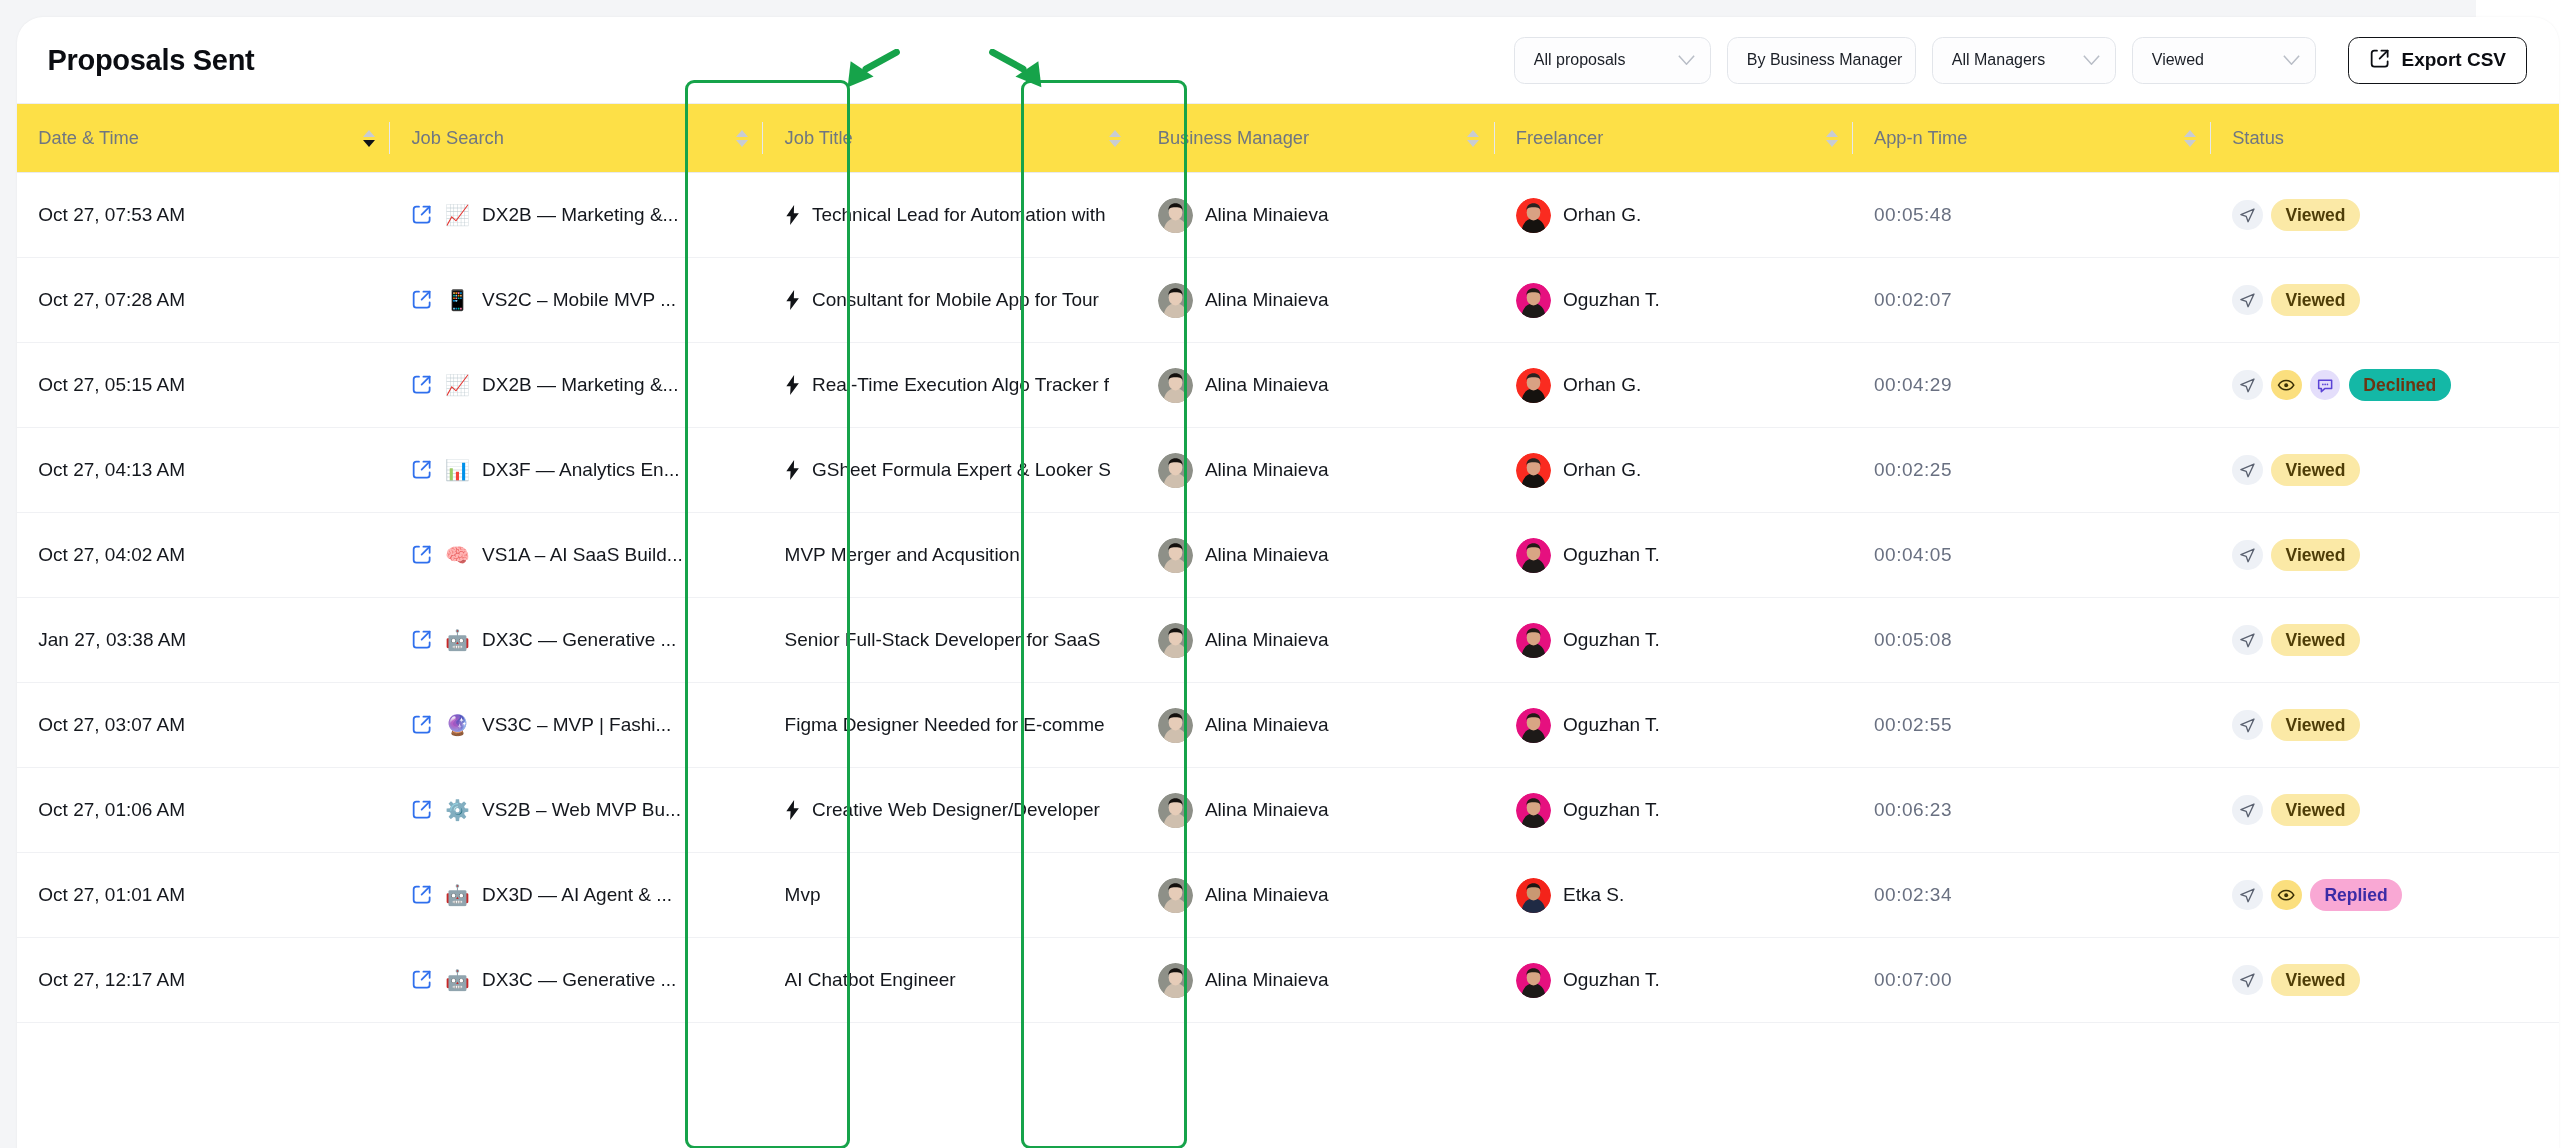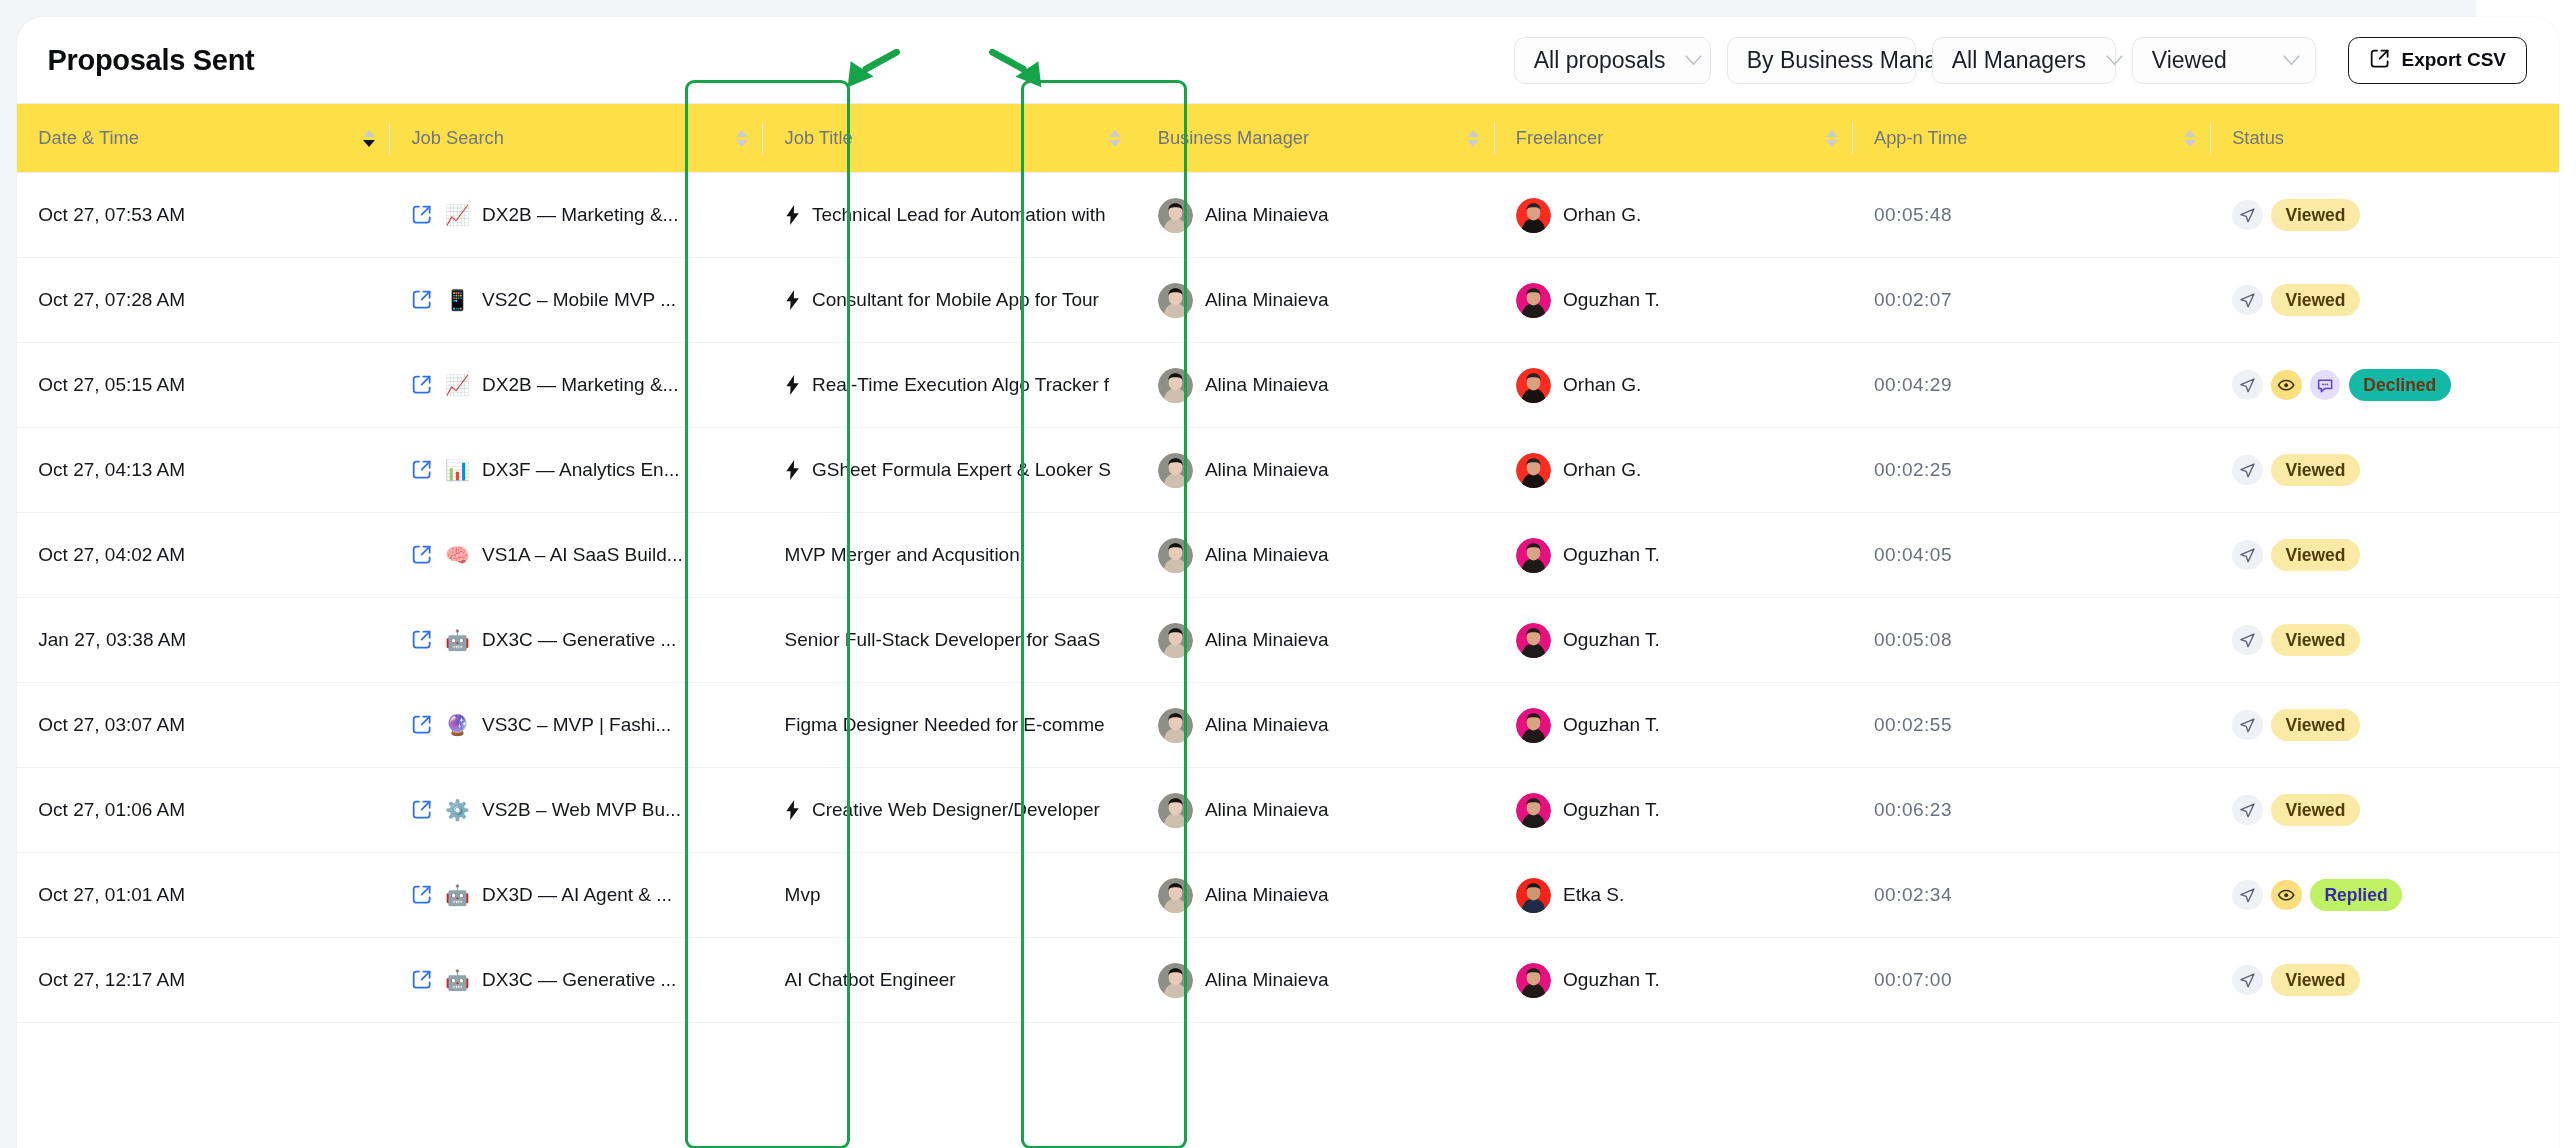--- a/index.html
+++ b/index.html
@@ -58,7 +58,7 @@
     cursor: pointer;
   }
   .select .label {
-    font-size: 23px;
+    font-size: 16px;
     color: #1b1f27;
     white-space: nowrap;
   }

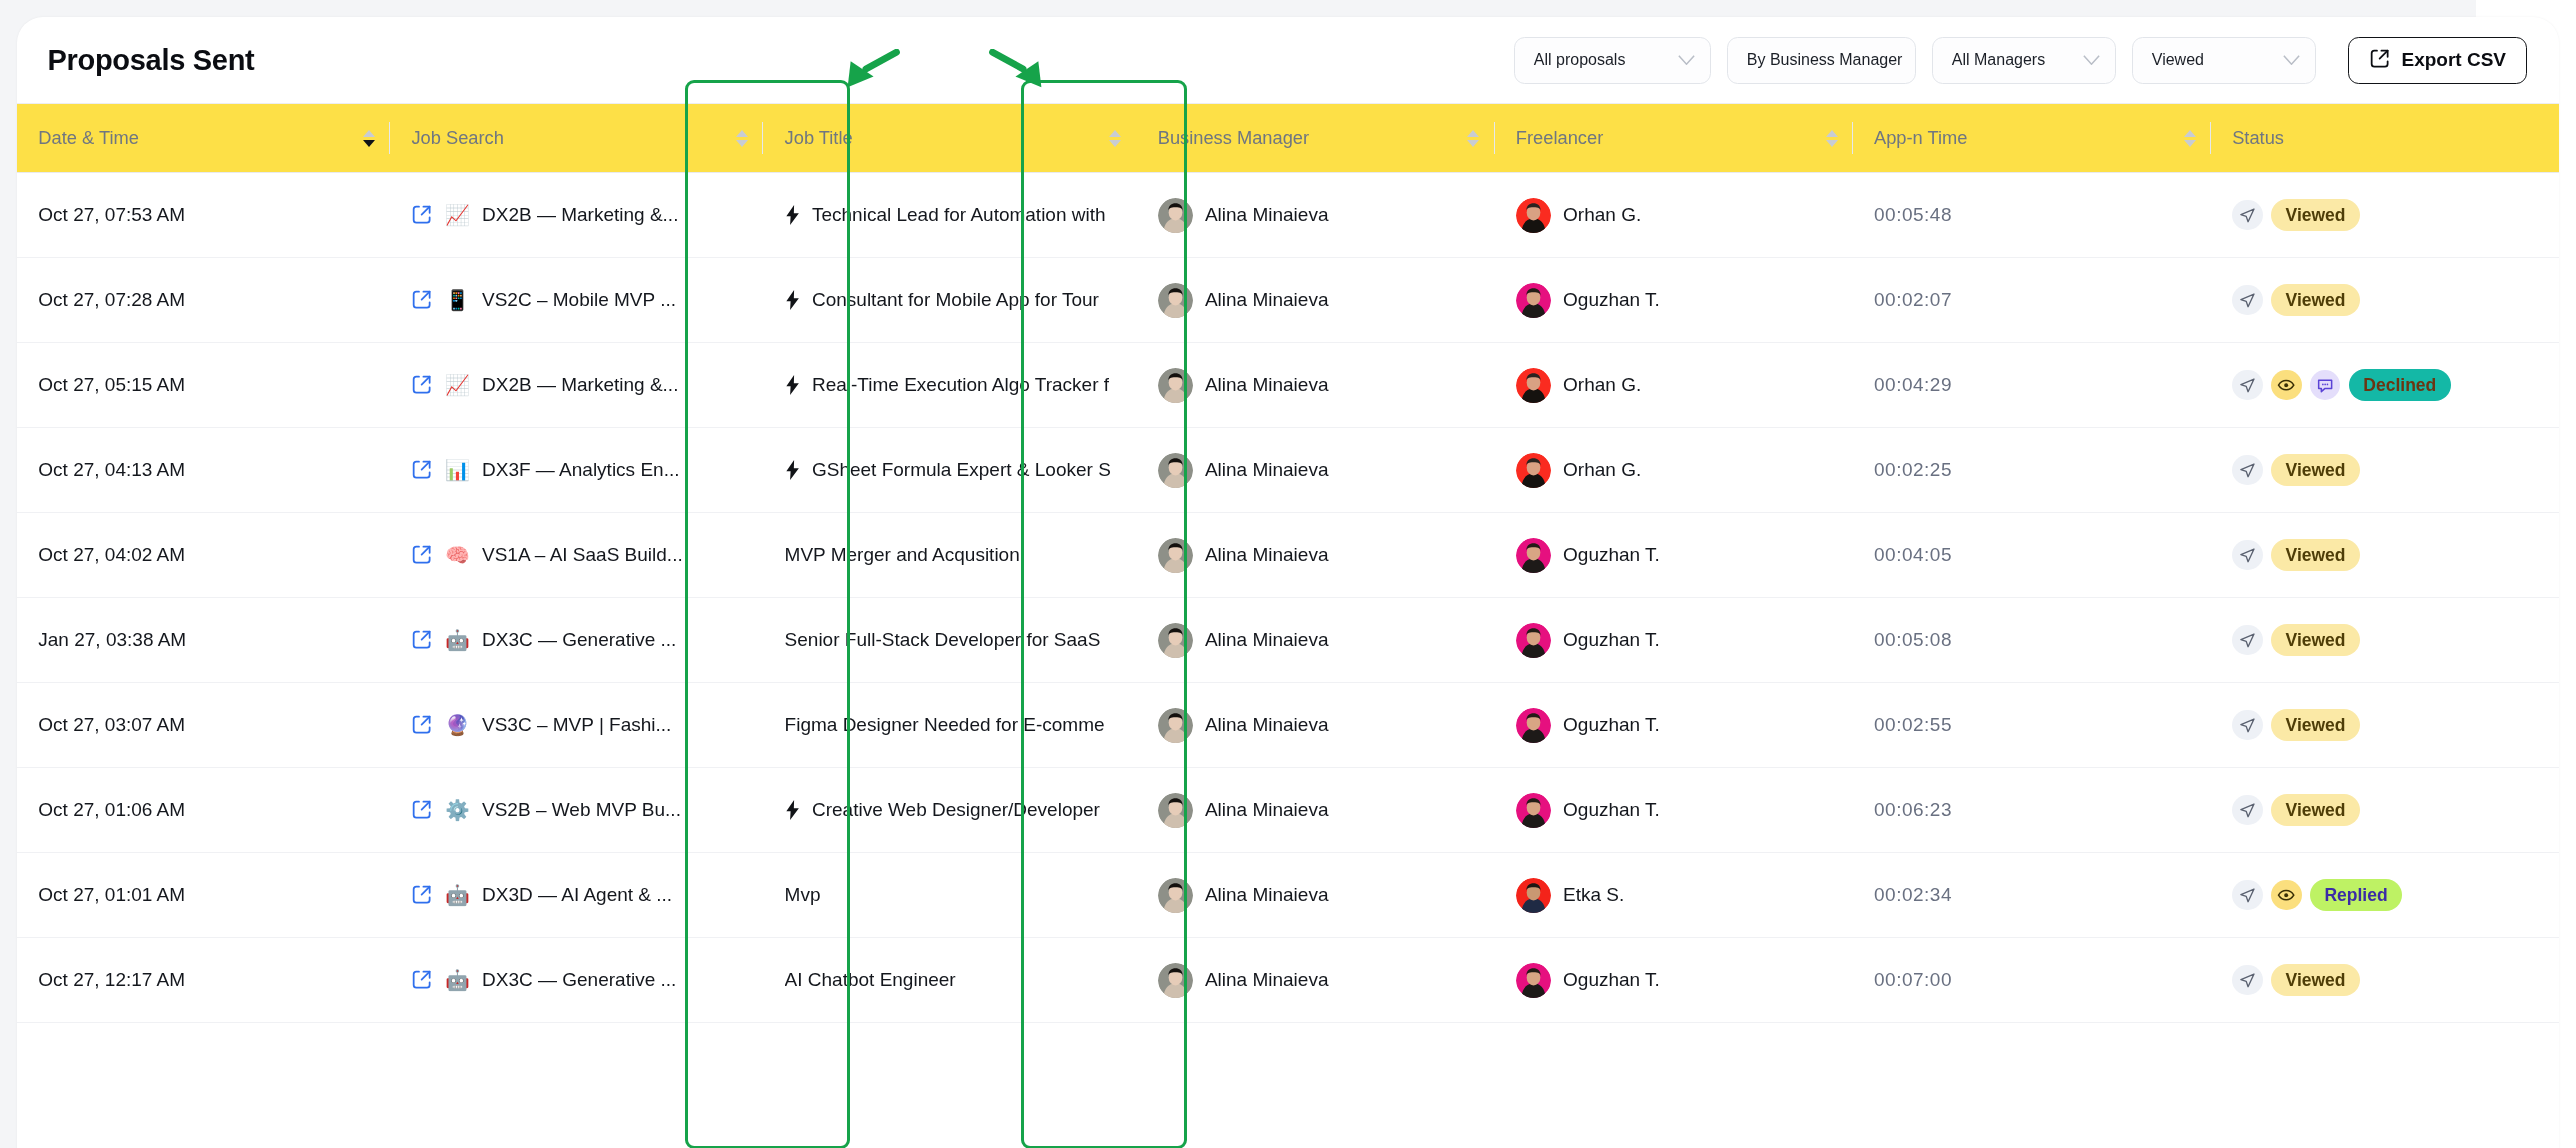--- a/index.html
+++ b/index.html
@@ -181,7 +181,7 @@
   }
   .bg-viewed   { background: #fbe9a6; color: #4e3d07; }
   .bg-declined { background: #14b8a6; color: #6b3512; }
-  .bg-replied  { background: #bef264; color: #3b2ba6; }
+  .bg-replied  { background: #f9a8d4; color: #3b2ba6; }
 
   
   .overlay { position: absolute; inset: 0; pointer-events: none; }

